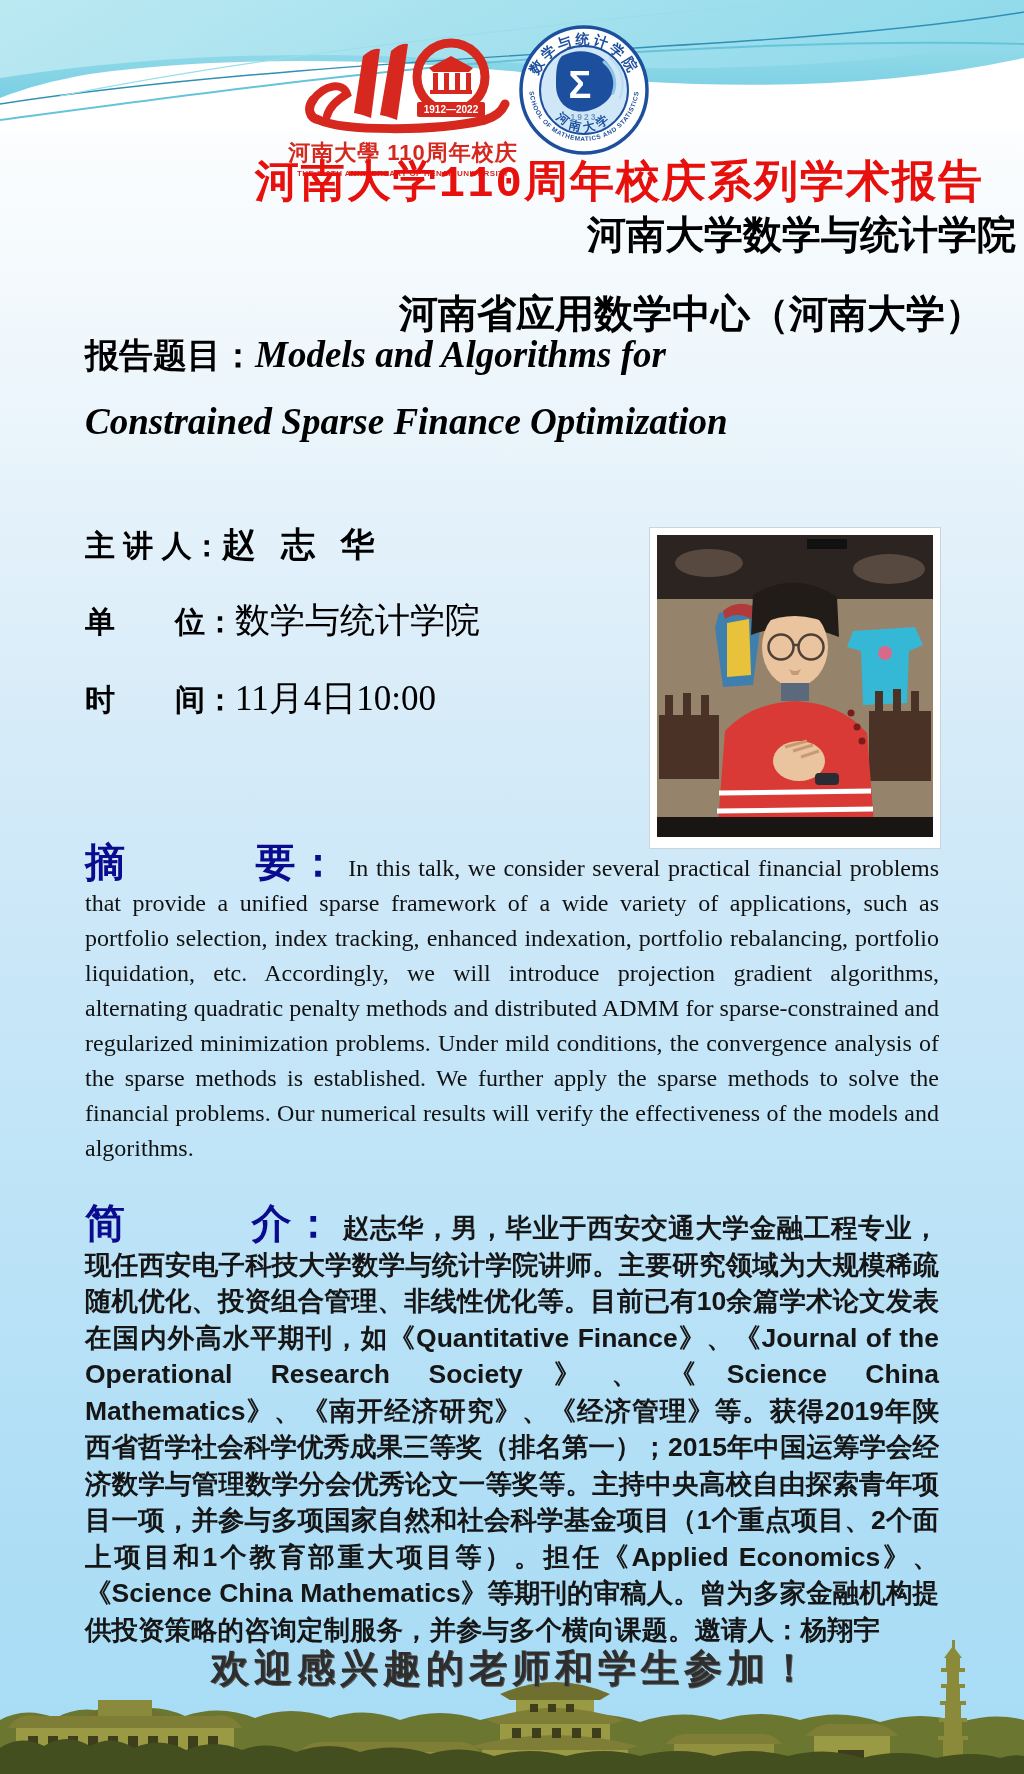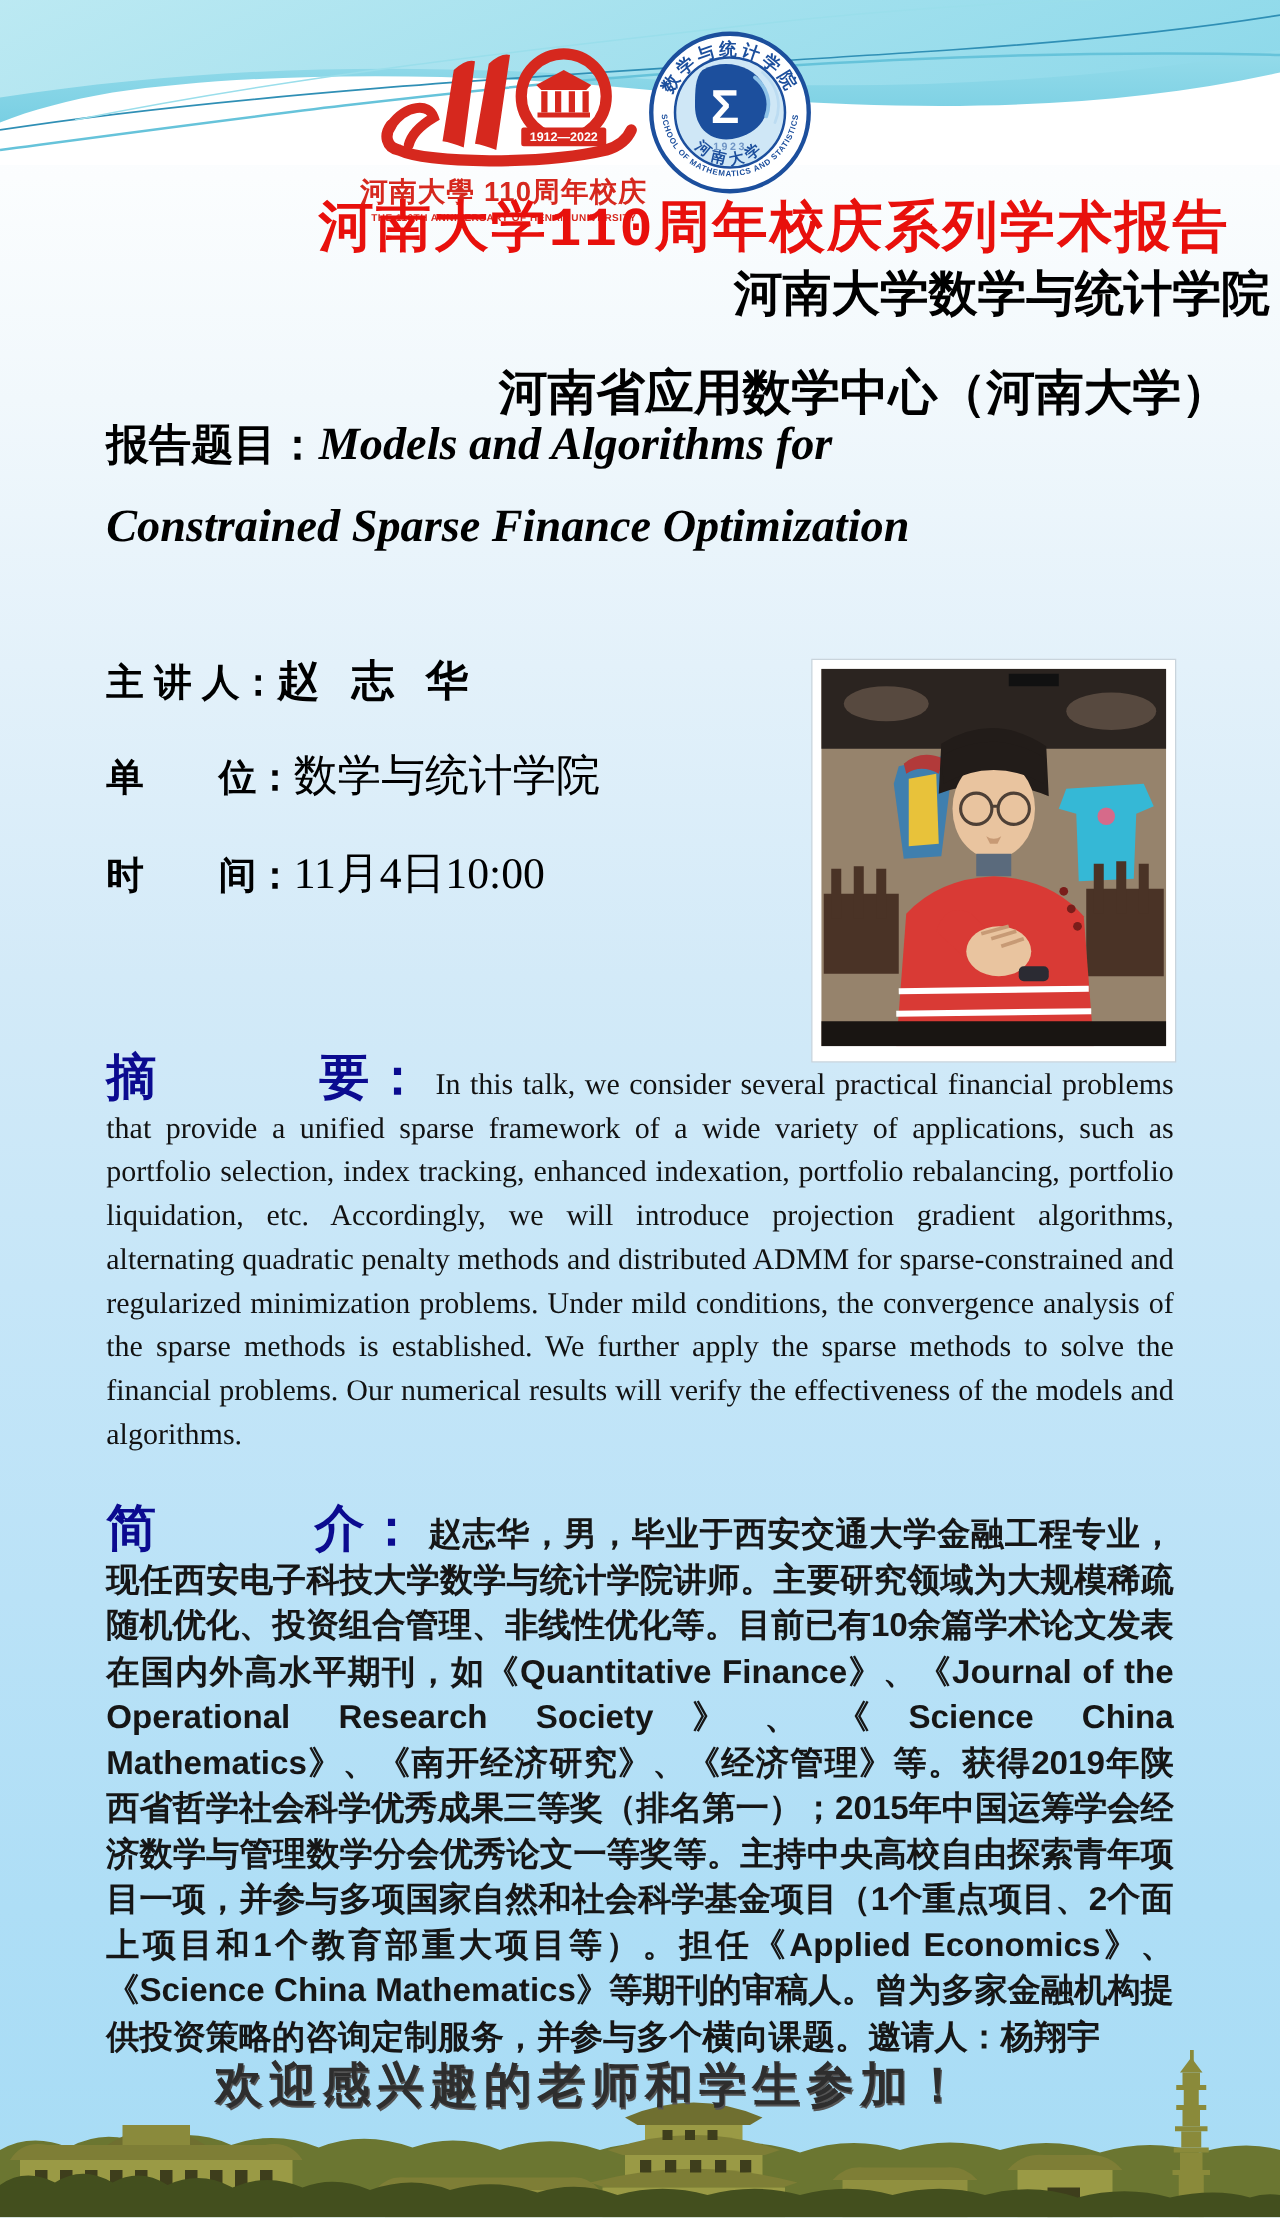--- a/index.html
+++ b/index.html
@@ -24,7 +24,7 @@
   .sec-label{color:#0b0b90;font-weight:800;font-size:40px;font-family:"Liberation Sans",sans-serif;letter-spacing:1px;}
   .abstract-p{top:845px;font-family:"Liberation Serif","DejaVu Serif",serif;font-size:24px;line-height:35px;color:#121212;}
   .bio-p{top:1205px;font-family:"Liberation Sans",sans-serif;font-weight:700;font-size:26.5px;line-height:36.5px;color:#161616;}
-  .welcome{top:1643px;left:0;width:946px;text-align:center;font-size:38px;font-weight:800;color:#2e2e2e;letter-spacing:5px;z-index:5;text-shadow:1px 1px 0 #555;}
+  .welcome{top:1643px;left:0;width:1024px;text-align:center;font-size:38px;font-weight:800;color:#2e2e2e;letter-spacing:5px;z-index:5;text-shadow:1px 1px 0 #555;}
   .photo-frame{left:650px;top:528px;background:#fff;padding:7px;box-shadow:0 0 0 1px #c9d4dc;z-index:3;}
   .logo-left{left:283px;top:30px;width:240px;height:140px;text-align:center;}
   .logo-left .cn{color:#d6281e;font-weight:700;font-size:22px;letter-spacing:1px;margin-top:-4px;}

